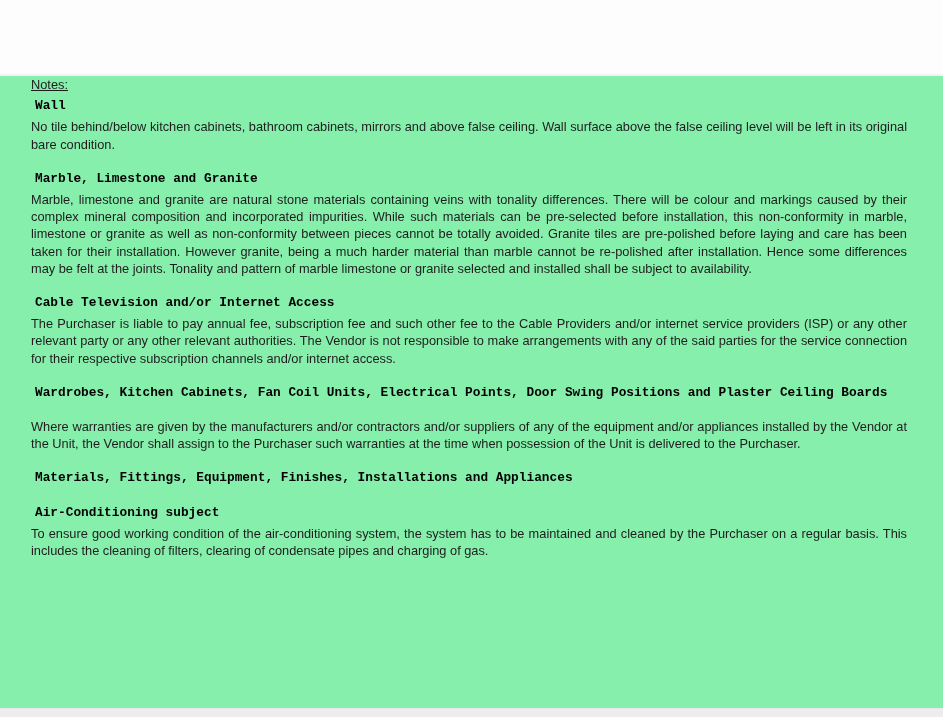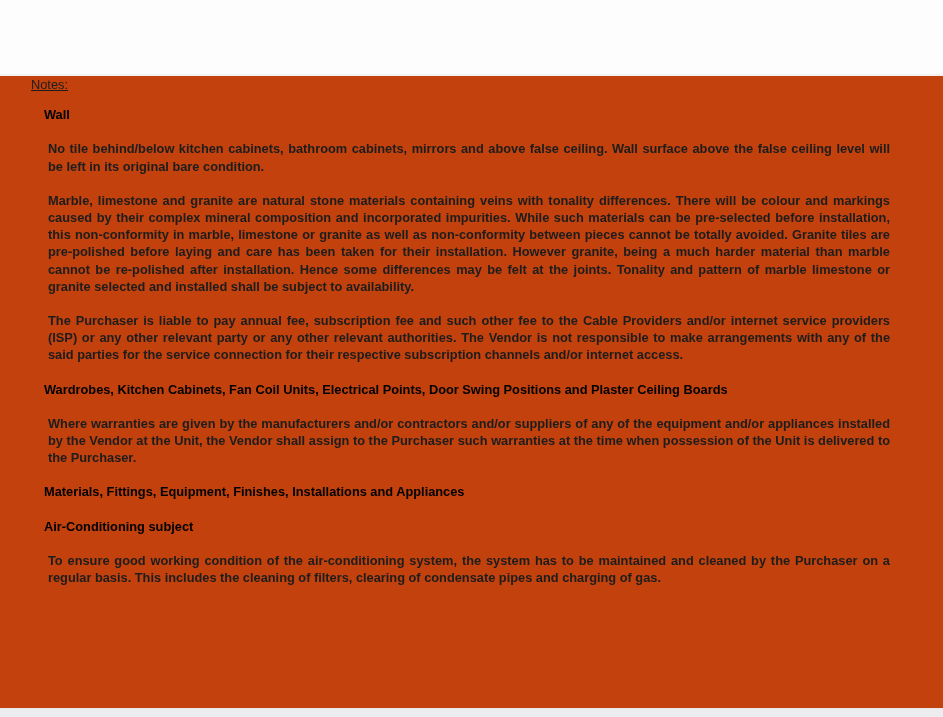--- a/index.html
+++ b/index.html
@@ -11,7 +11,7 @@
     position: relative;
     width: 943px;
     height: 717px;
-    background: #c2410c;
+    background: #86efac;
     overflow: hidden;
     font-family: "Liberation Sans", sans-serif;
     color: #1d1d1d;

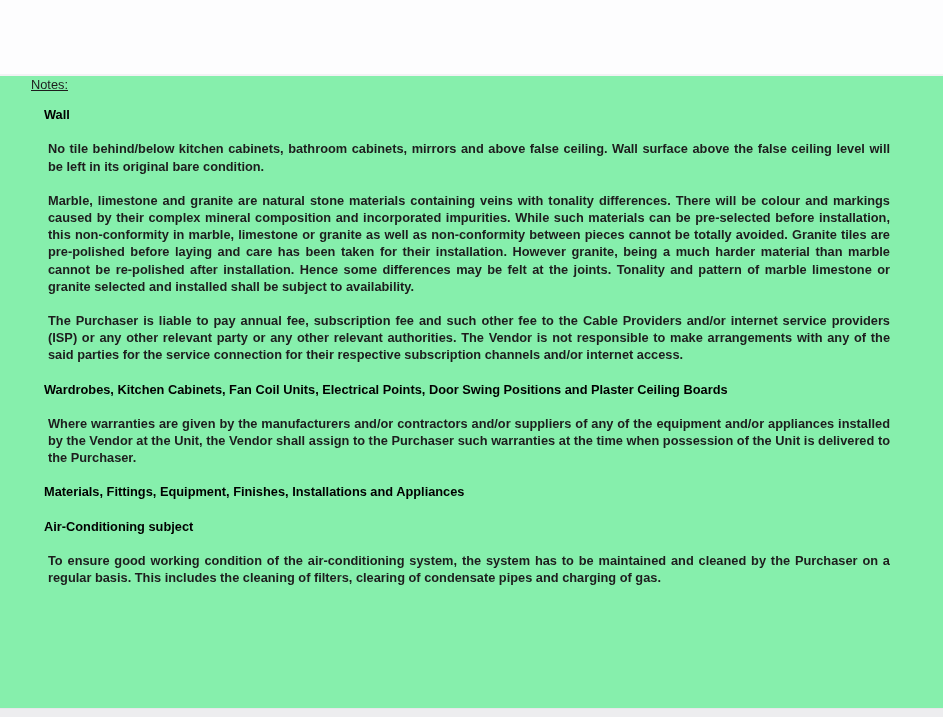--- a/index.html
+++ b/index.html
@@ -52,12 +52,13 @@
     margin-top: 0;
   }
   .section h3 {
-    margin: 13px;
+    margin: 4px;
     padding: 0;
     font-size: 12.8px;
     line-height: 17.2px;
     font-weight: bold;
     color: #000000;
+    font-family: Liberation Mono, monospace;
   }
   .section p {
     margin: 17px;

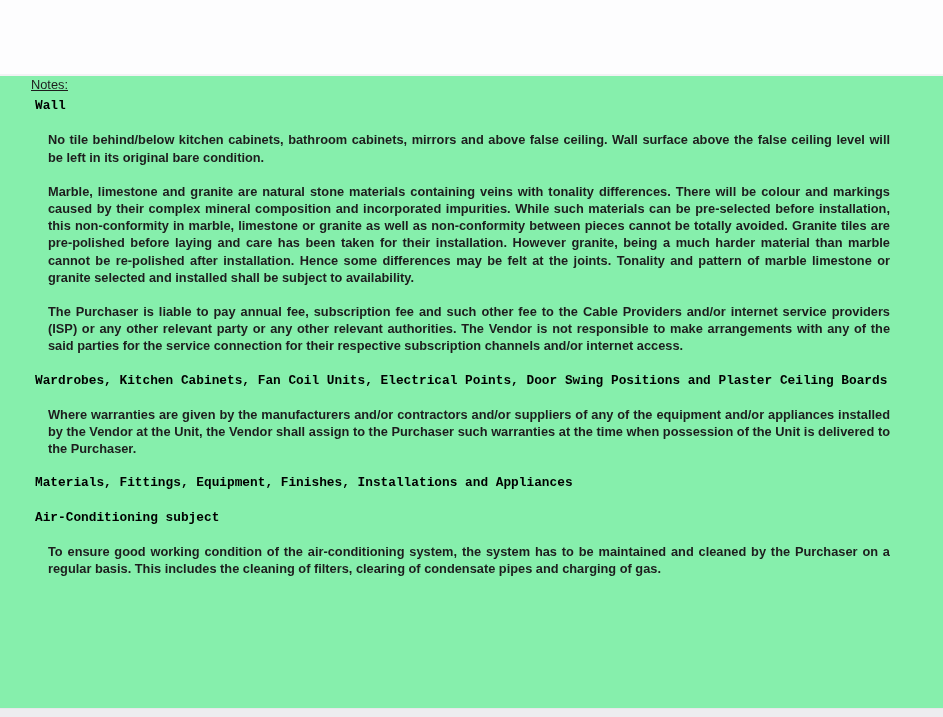--- a/index.html
+++ b/index.html
@@ -61,10 +61,9 @@
     font-family: Liberation Mono, monospace;
   }
   .section p {
-    margin: 17px;
+    margin: 0;
     padding: 0;
     text-align: justify;
-    font-weight: bold;
   }
 </style>
 </head>

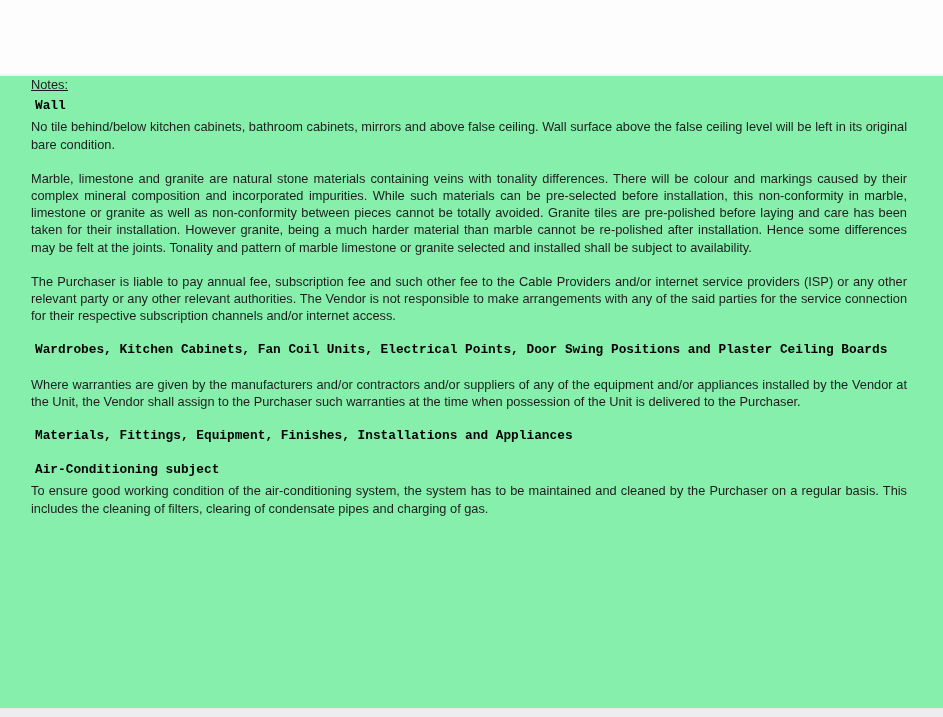--- a/index.html
+++ b/index.html
@@ -83,6 +83,7 @@
     </div>
 
     <div class="section">
+      <h3>Marble, Limestone and Granite</h3>
       <p>Marble, limestone and granite are natural stone materials containing veins with tonality differences.  There will be colour and markings caused by their complex mineral composition and incorporated impurities. While such materials can be pre-selected before installation, this non-conformity in marble, limestone or granite as well as non-conformity between pieces cannot be totally avoided.  Granite tiles are pre-polished before laying and care has been taken for their installation.  However granite, being a much harder material than marble cannot be re-polished after installation.  Hence some differences may be felt at the joints.  Tonality and pattern of marble limestone or granite selected and installed shall be subject to availability.</p>
     </div>
 

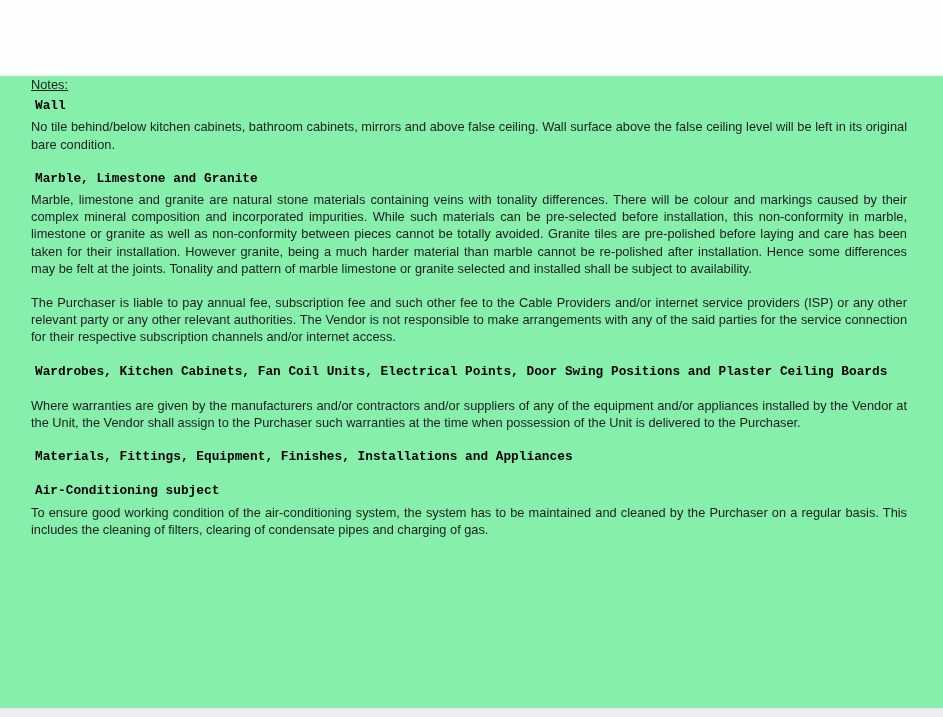--- a/index.html
+++ b/index.html
@@ -88,6 +88,7 @@
     </div>
 
     <div class="section">
+      <h3>Cable Television and/or Internet Access</h3>
       <p>The Purchaser is liable to pay annual fee, subscription fee and such other fee to the Cable Providers and/or internet service providers (ISP) or any other relevant party or any other relevant authorities.  The Vendor is not responsible to make arrangements with any of the said parties for the service connection for their respective subscription channels and/or internet access.</p>
     </div>
 

